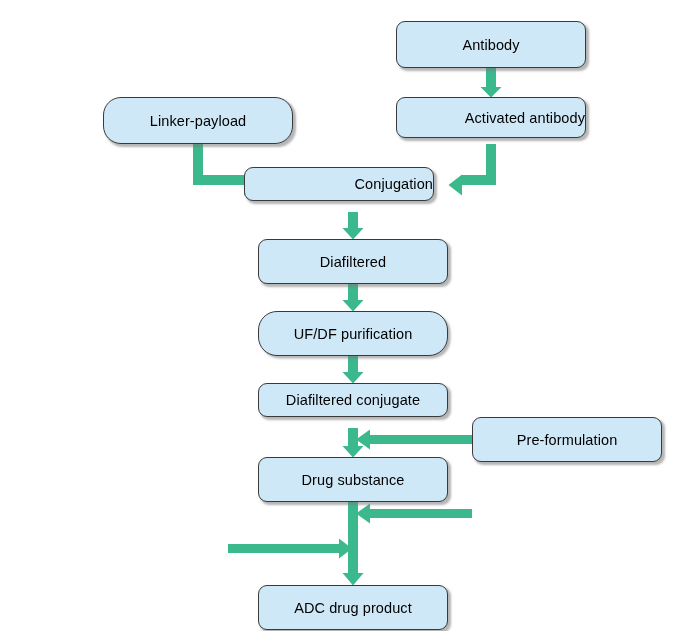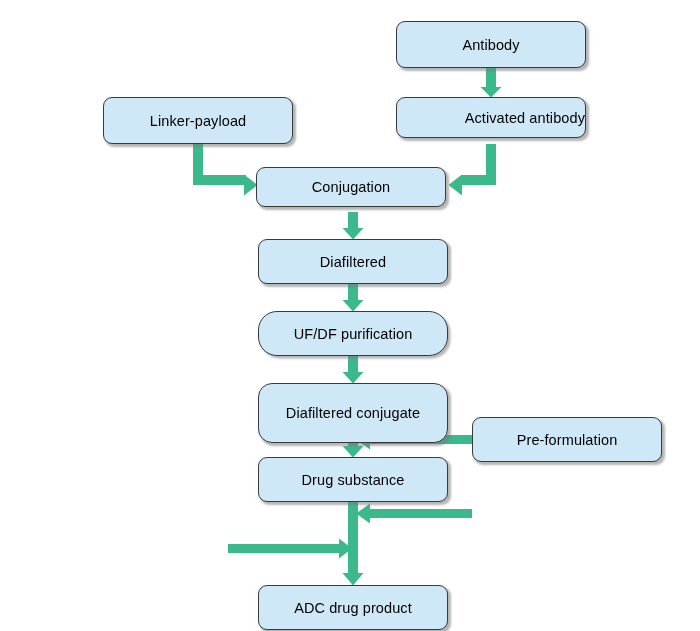--- a/index.html
+++ b/index.html
@@ -115,7 +115,7 @@
     <span class="node-label">Antibody</span>
   </div>
 
-  <div class="node" style="left:103px; top:97px; width:190px; height:47px;">
+  <div class="node" style="left:103px; top:97px; width:190px; height:47px;border-radius:18px;">
     <span class="node-label">Linker-payload</span>
   </div>
 

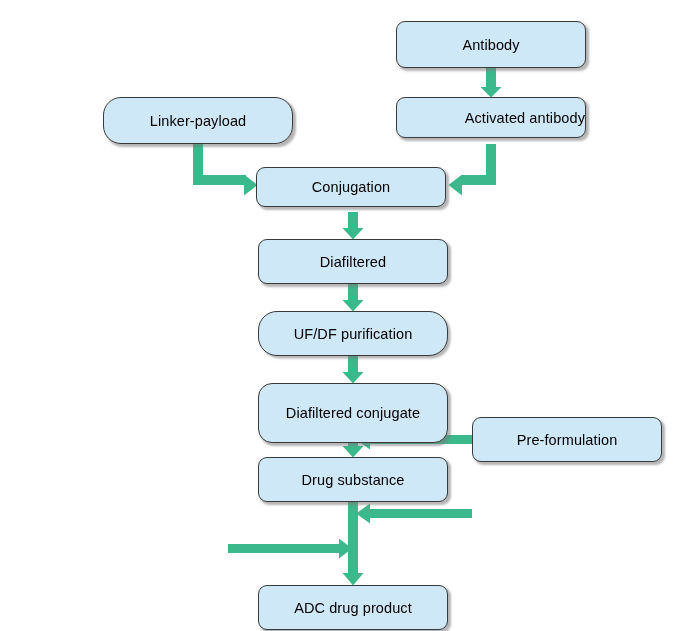--- a/index.html
+++ b/index.html
@@ -123,7 +123,7 @@
     <span class="node-label">Activated antibody</span>
   </div>
 
-  <div class="node" style="left:256px; top:167px; width:190px; height:40px;">
+  <div class="node" style="left:244px; top:167px; width:190px; height:34px;justify-content:flex-end;">
     <span class="node-label">Conjugation</span>
   </div>
 

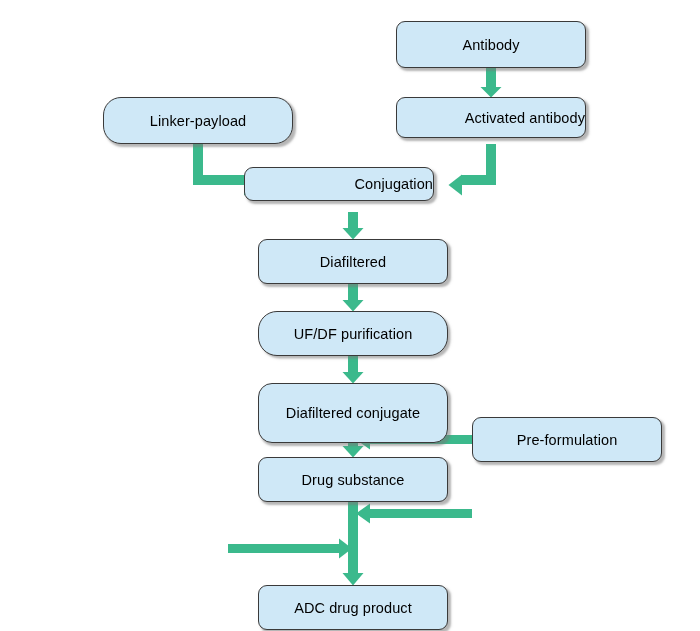--- a/index.html
+++ b/index.html
@@ -135,7 +135,7 @@
     <span class="node-label">UF/DF purification</span>
   </div>
 
-  <div class="node" style="left:258px; top:383px; width:190px; height:60px;border-radius:14px;">
+  <div class="node" style="left:258px; top:383px; width:190px; height:34px;">
     <span class="node-label">Diafiltered conjugate</span>
   </div>
 

